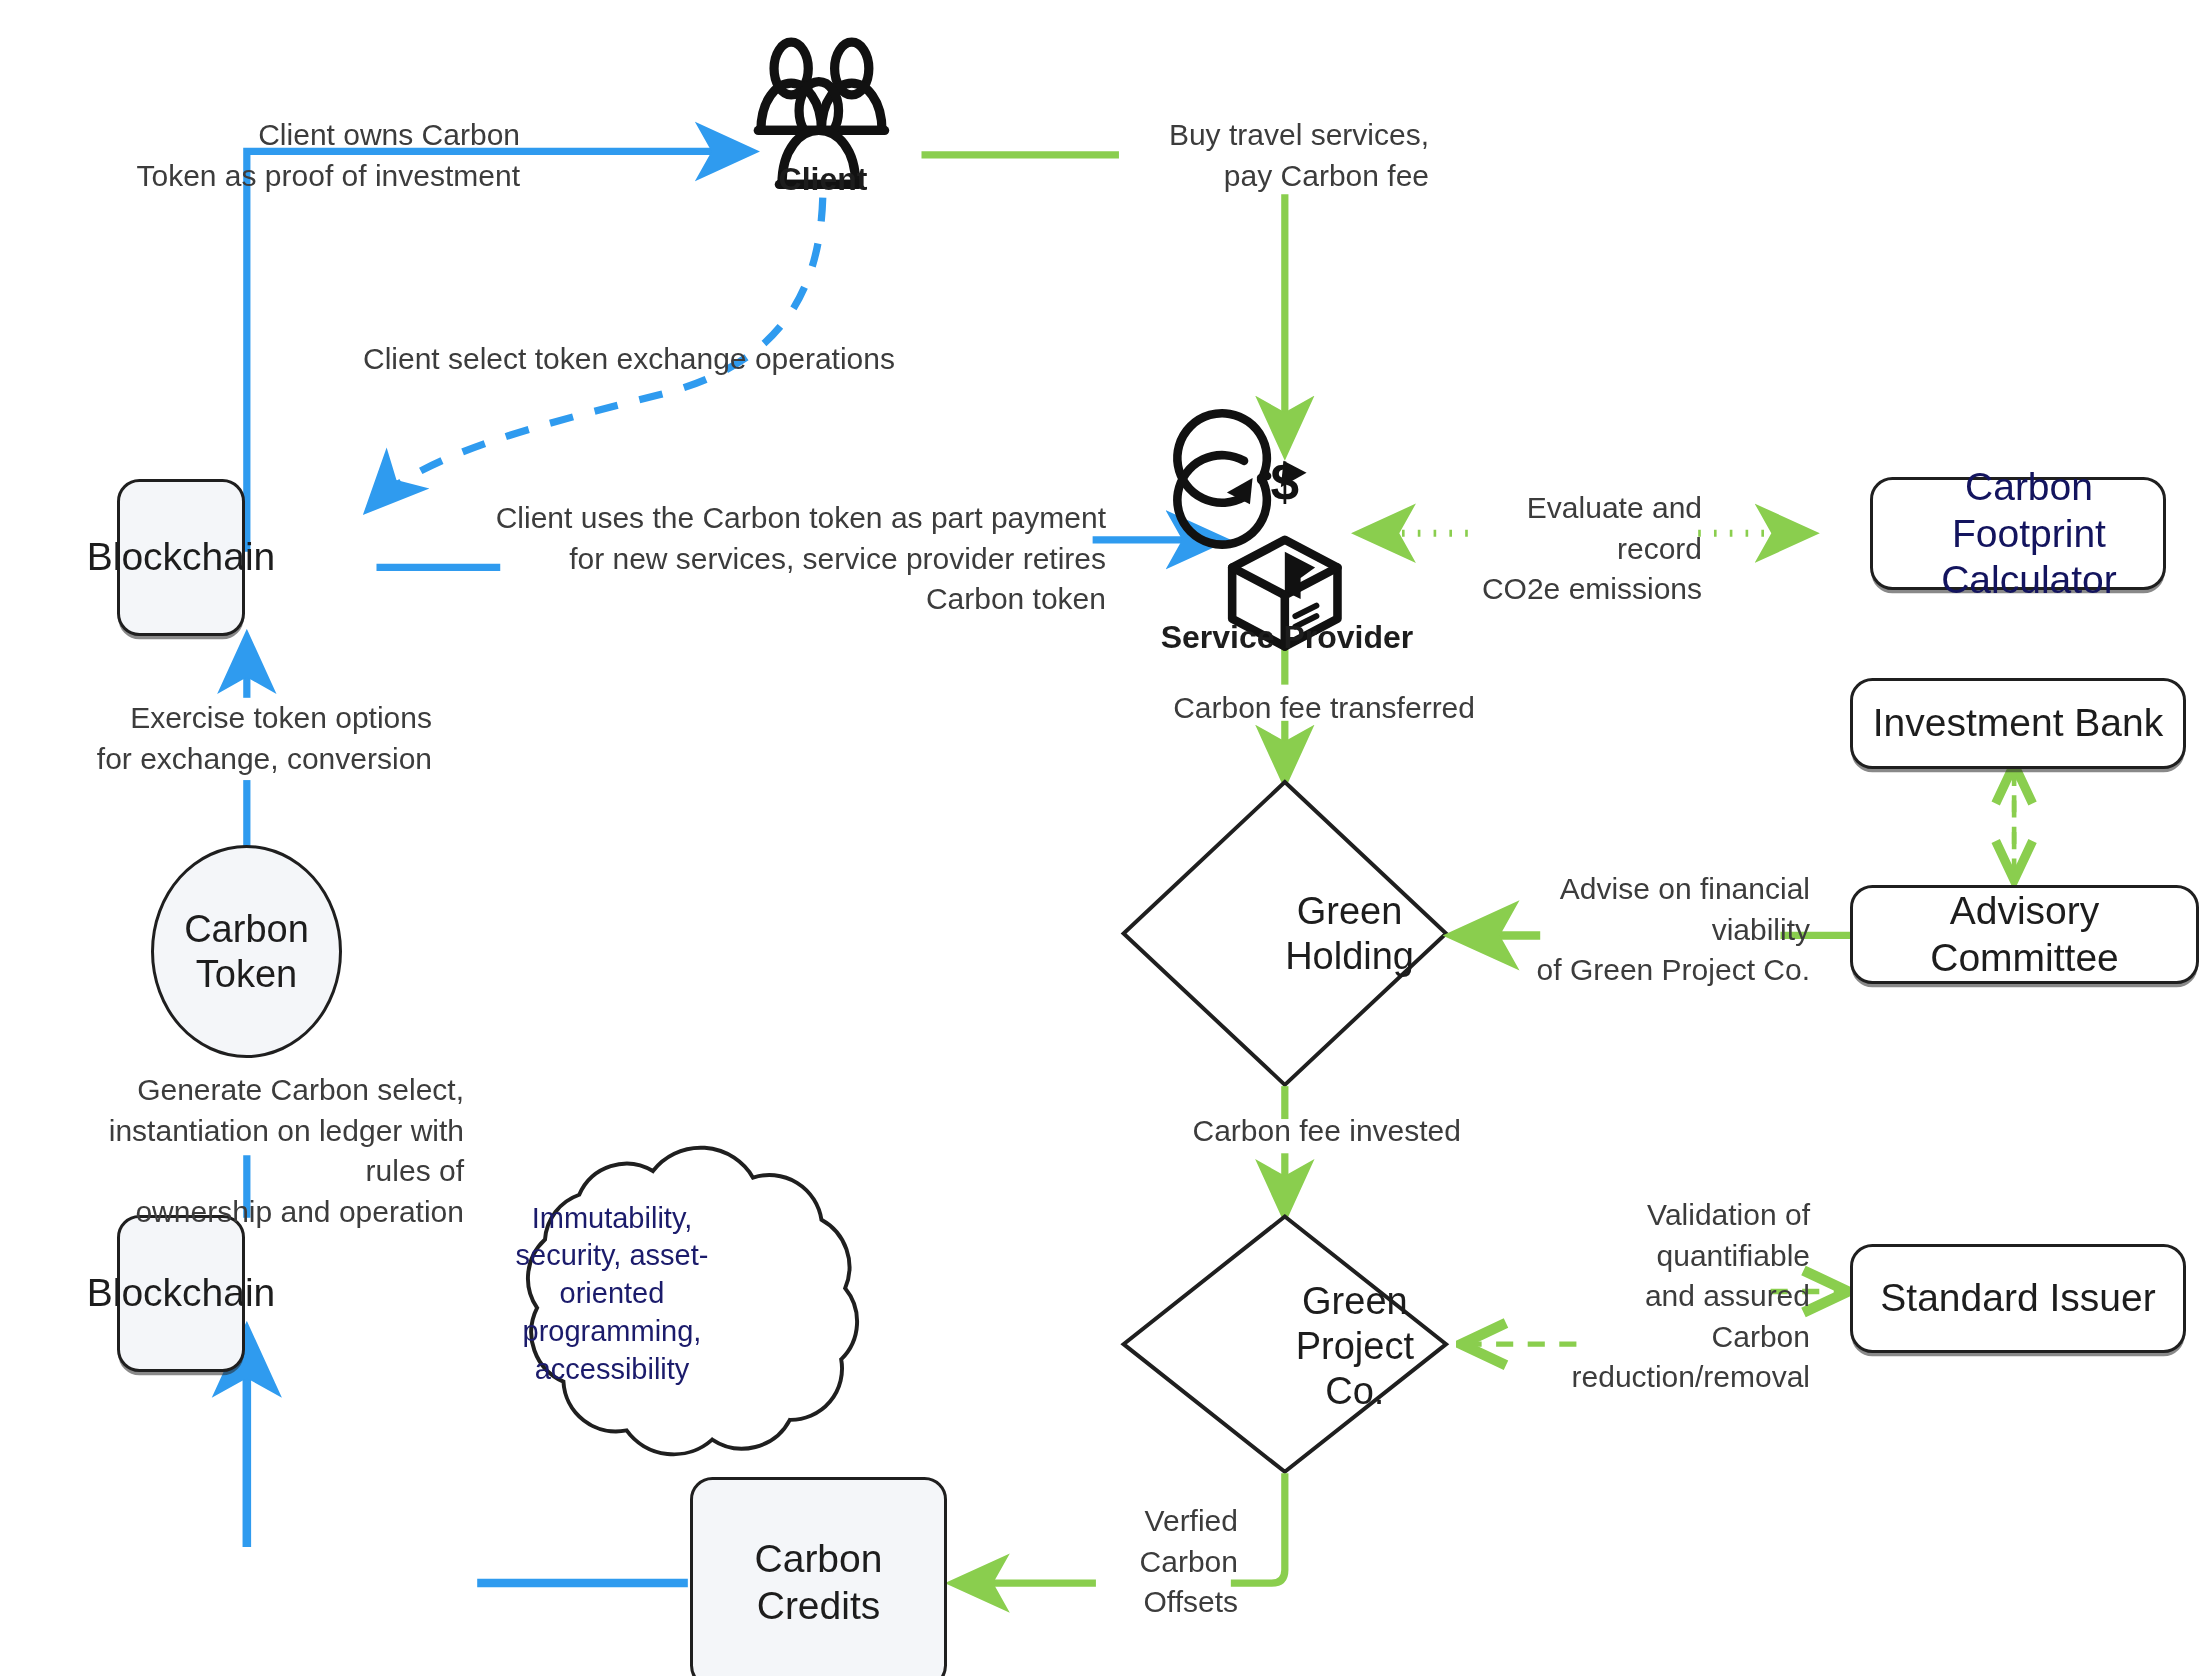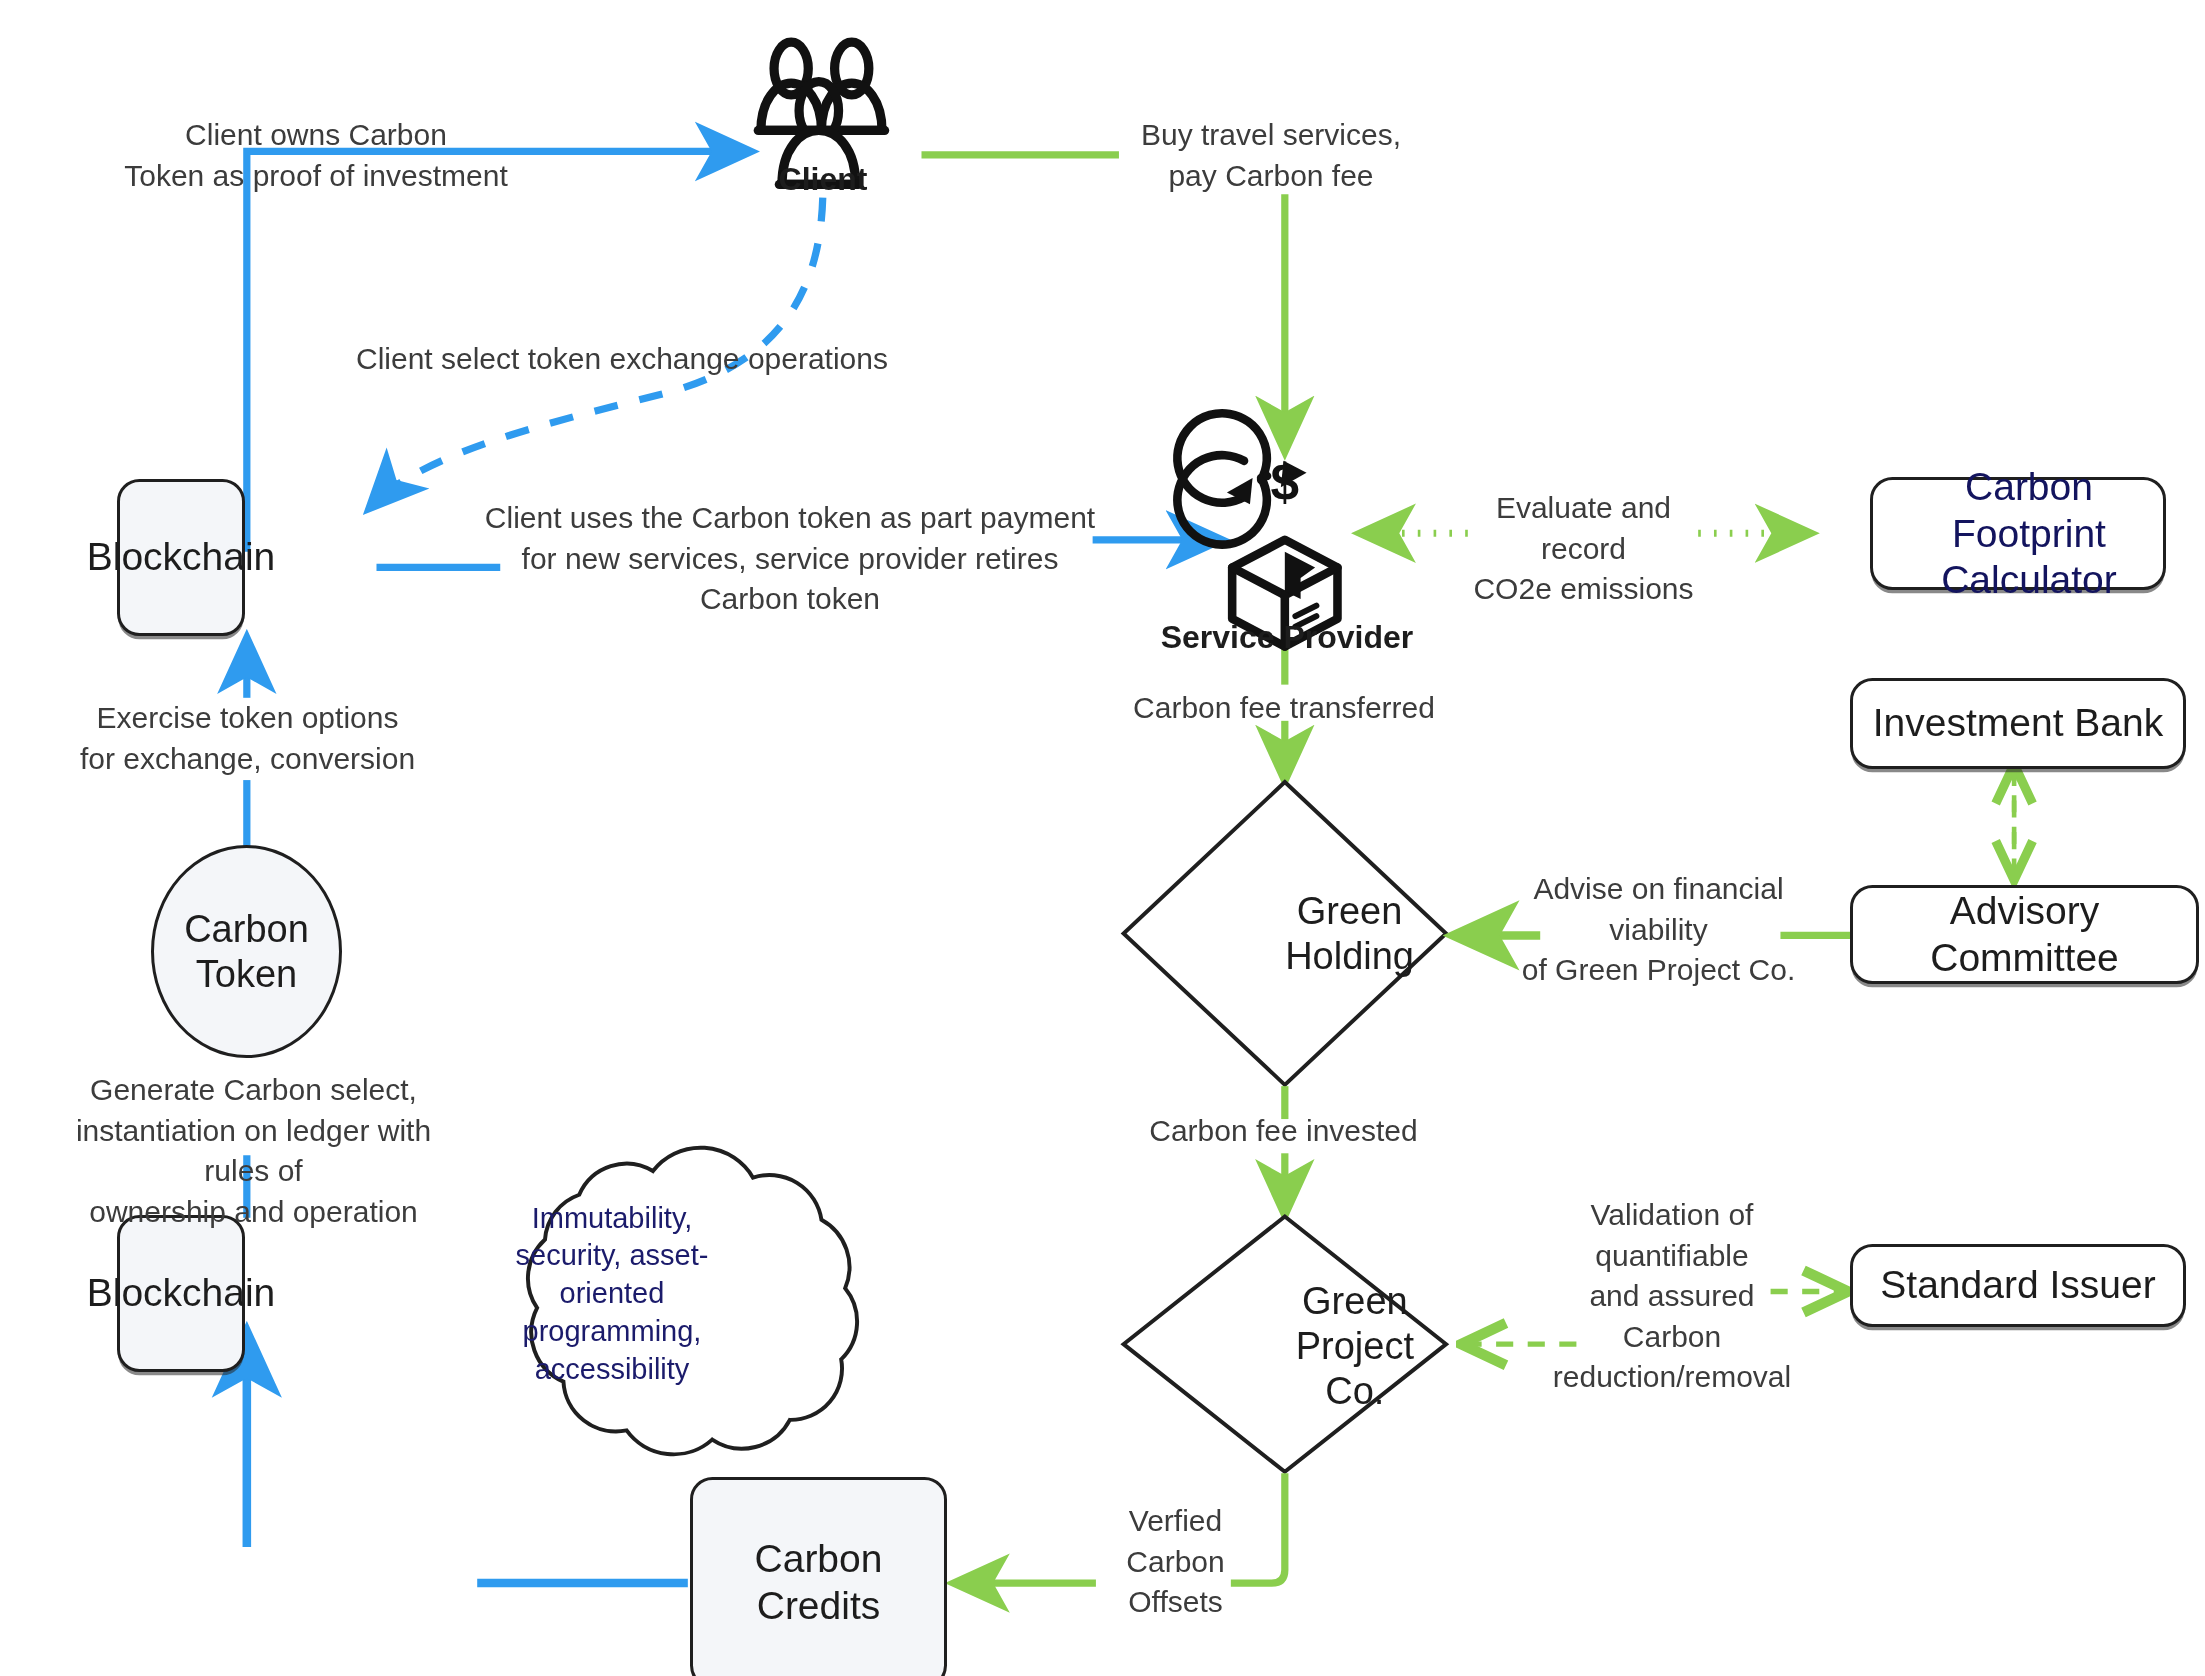--- a/index.html
+++ b/index.html
@@ -38,7 +38,7 @@
 
   
   .elabel{position:absolute;color:#3c3c3c;font-size:30px;line-height:1.35;
-          text-align:center;white-space:pre-line;}
+          text-align:right;white-space:pre-line;}
 
   
   .pcap{position:absolute;font-weight:bold;color:#1d1d1d;font-size:32px;text-align:center;}

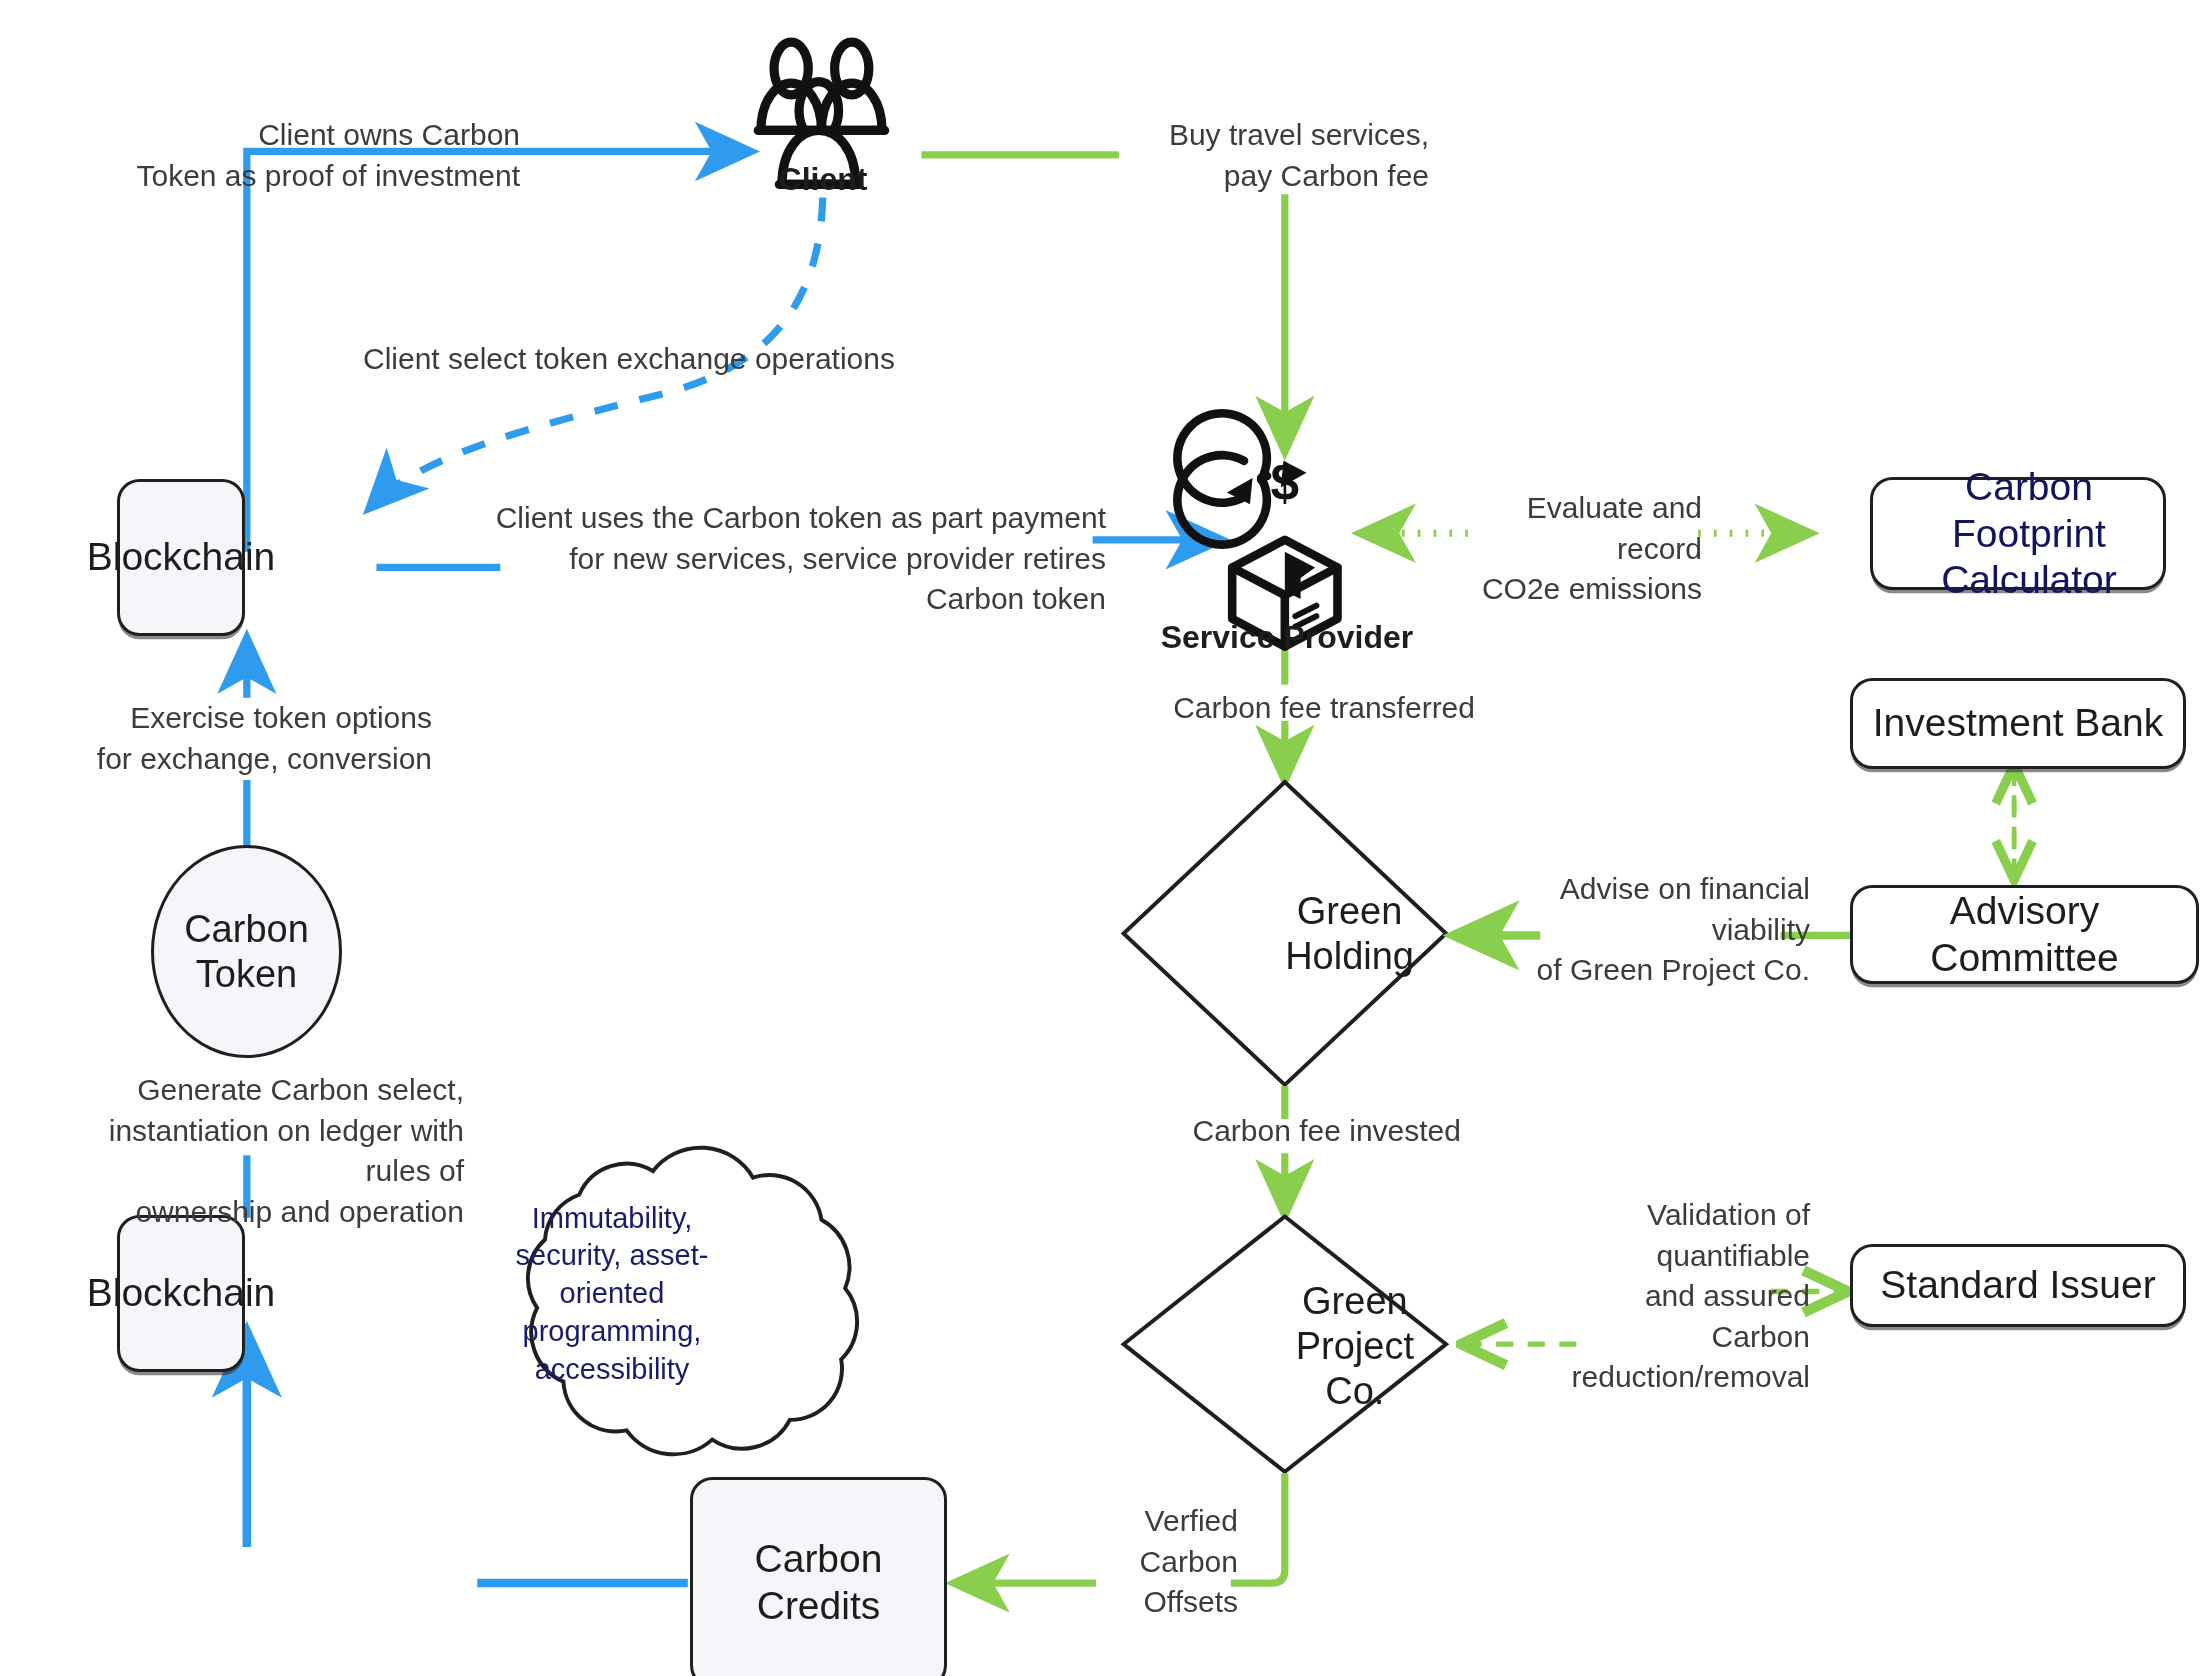--- a/index.html
+++ b/index.html
@@ -212,7 +212,7 @@
     <span>Advisory Committee</span>
   </div>
 
-  <div class="node rbox white" style="left:1850px;top:1244px;width:336px;height:83px;">
+  <div class="node rbox white" style="left:1850px;top:1244px;width:336px;height:109px;">
     <span>Standard Issuer</span>
   </div>
 

